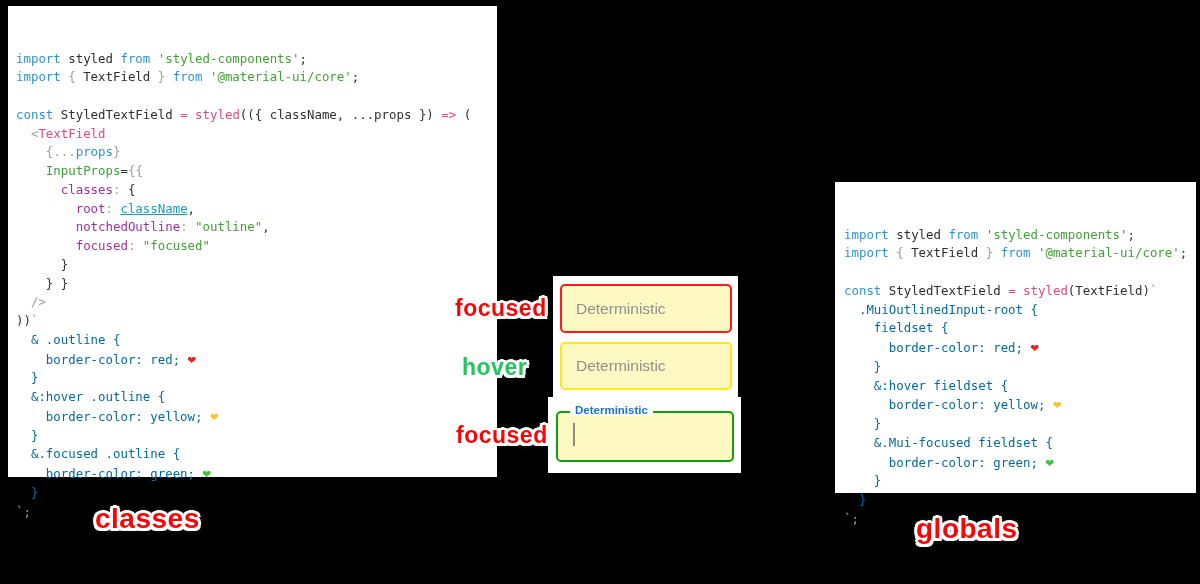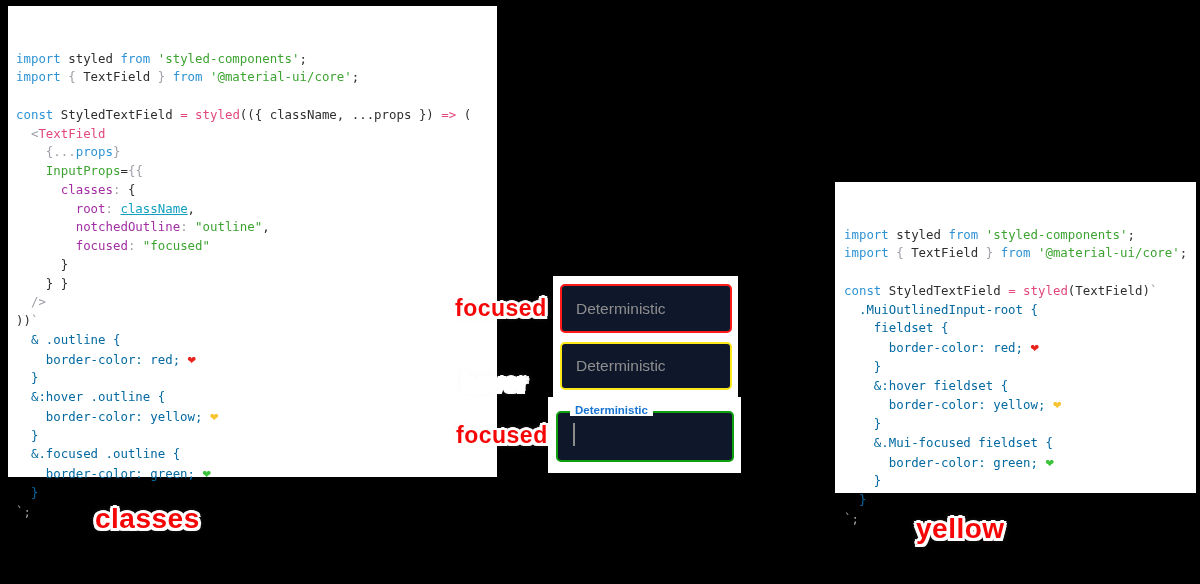--- a/index.html
+++ b/index.html
@@ -51,7 +51,7 @@
   .demo-block{position:absolute;background:#fff;}
   .demo-upper{left:553px;top:276px;width:185px;height:121px;}
   .demo-lower{left:548px;top:397px;width:193px;height:76px;}
-  .tf{position:absolute;background:#0f172a;border-radius:5px;box-sizing:border-box;}
+  .tf{position:absolute;background:#fef9c3;border-radius:5px;box-sizing:border-box;}
   .tf-default{left:560px;top:284px;width:172px;height:49px;border:2px solid;}
   .tf-hover{left:560px;top:342px;width:172px;height:48px;border:2px solid;}
   .tf-focused{left:556px;top:411px;width:178px;height:51px;border:2px solid;}

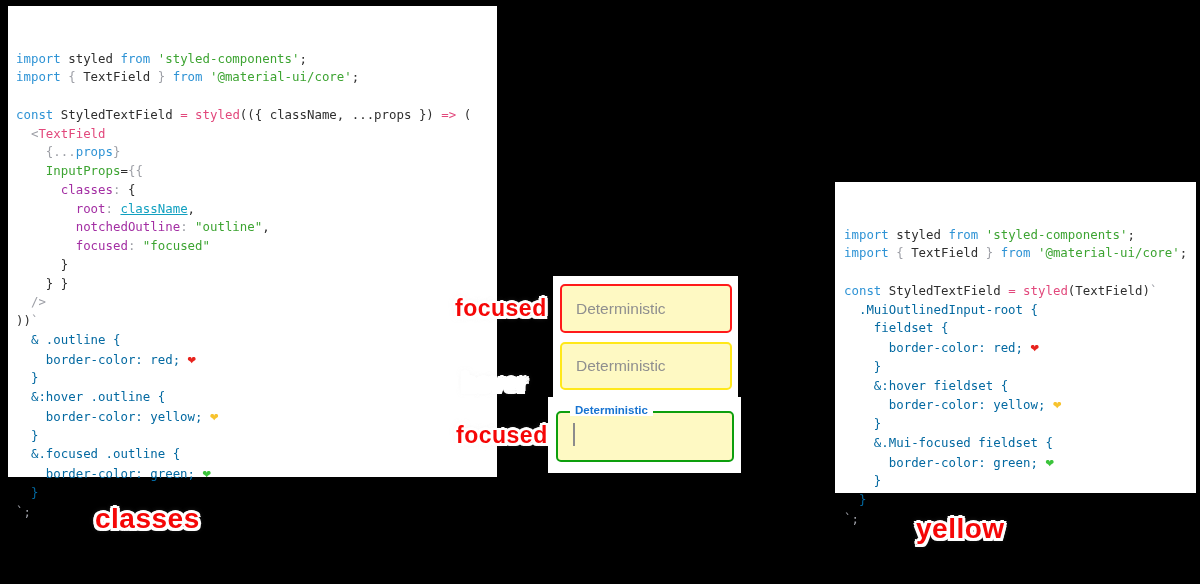--- a/index.html
+++ b/index.html
@@ -79,7 +79,7 @@
   </div>
 
   <div class="sticker state-label lbl-default" style="color: rgb(245, 7, 7);">focused</div>
-  <div class="sticker state-label lbl-hover" style="color: #ffffff; margin-top: 16px;">hover</div>
+  <div class="sticker state-label lbl-hover" style="color: #22c55e;">hover</div>
   <div class="sticker state-label lbl-focused" style="color: rgb(245, 7, 7);">focused</div>
 
   <div class="demo-block demo-upper"></div>

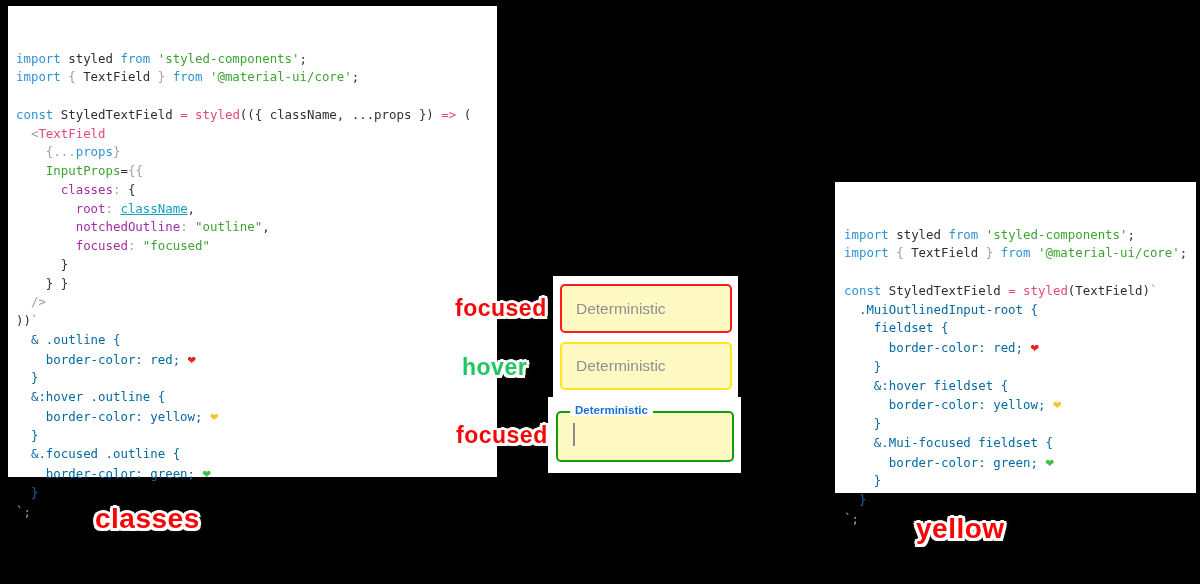--- a/index.html
+++ b/index.html
@@ -99,7 +99,7 @@
   </div>
 
   <div class="sticker caption caption-left" style="color: rgb(245, 7, 7);">classes</div>
-  <div class="sticker caption caption-right" style="color: rgb(245, 7, 7);">yellow</div>
+  <div class="sticker caption caption-right" style="color: rgb(245, 7, 7);">globals</div>
 
 </div>
 

